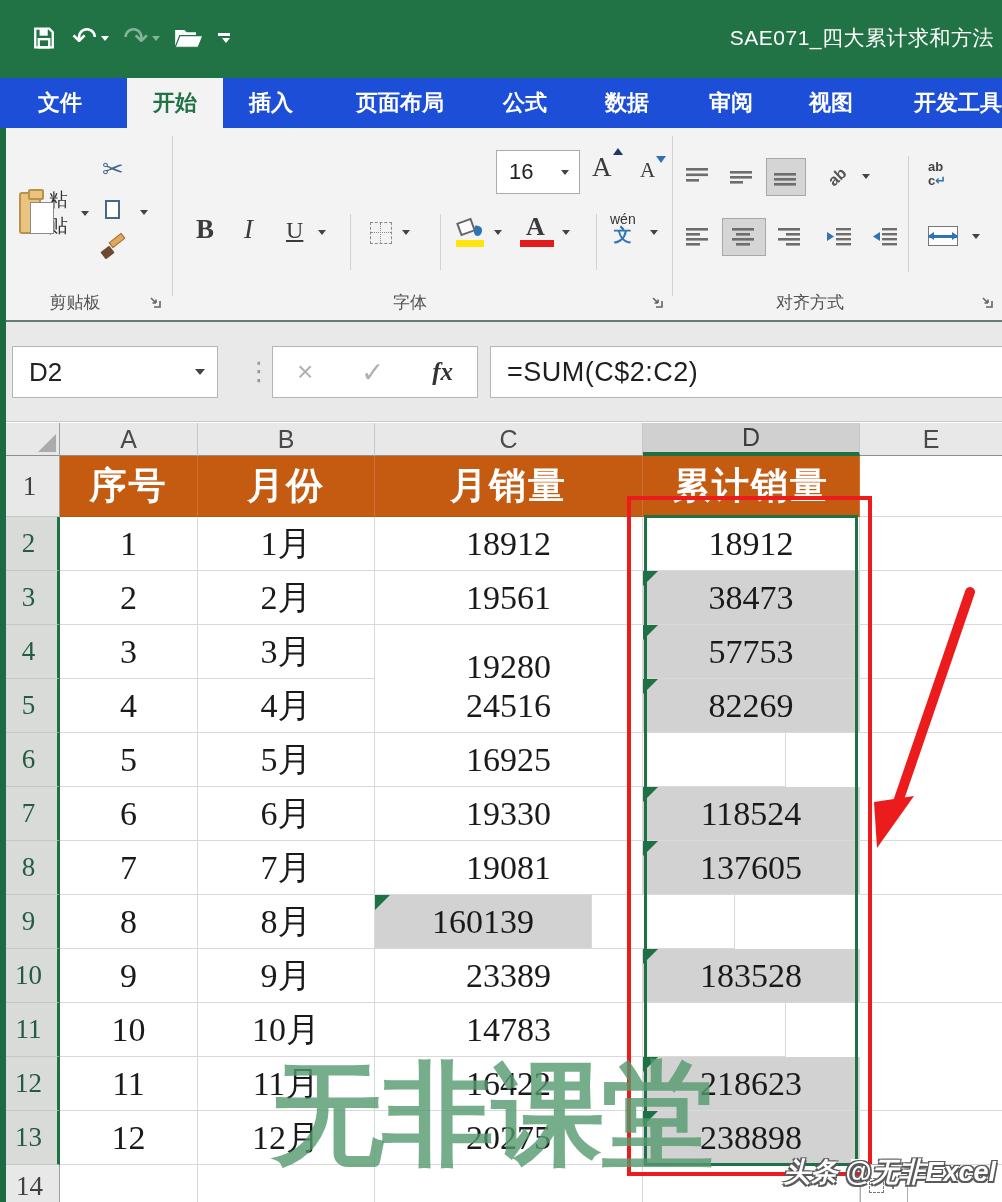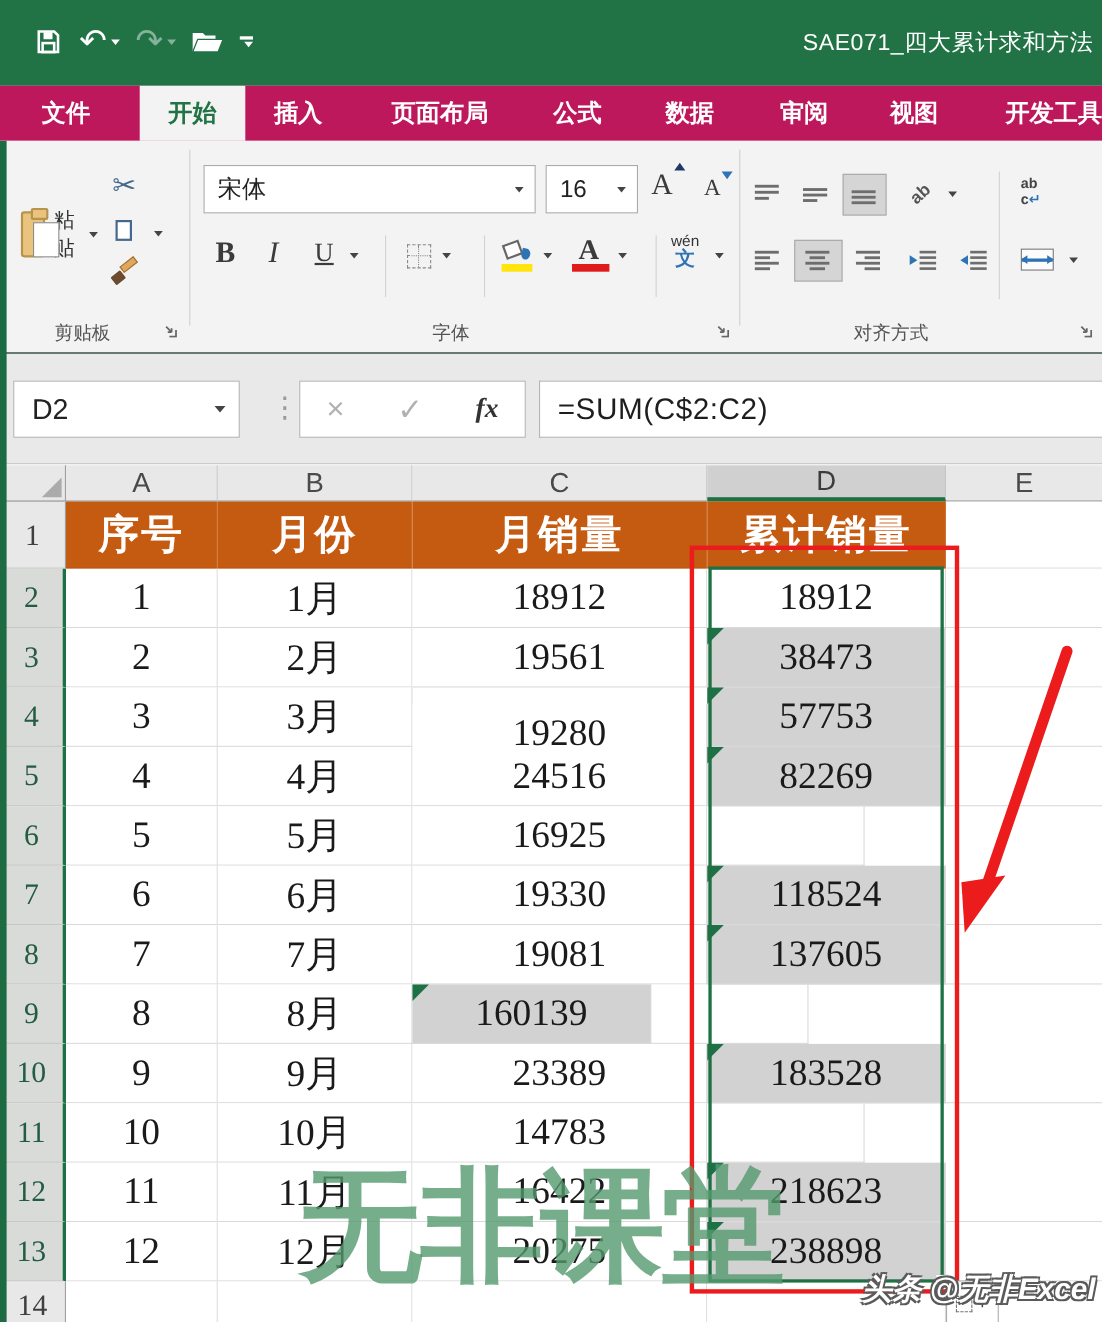--- a/index.html
+++ b/index.html
@@ -22,7 +22,7 @@
   .qat-custom .bar { width:12px; height:2.5px; background:#fff; }
   .title-text { position:absolute; right:8px; top:24px; color:#fff; font-size:21px; letter-spacing:.5px; white-space:nowrap; }
   
-  .tabrow { position:absolute; left:0; top:78px; width:1002px; height:50px; background:#be185d; }
+  .tabrow { position:absolute; left:0; top:78px; width:1002px; height:50px; background:#1d4ed8; }
   .tab { position:absolute; top:0; height:50px; display:flex; align-items:center; justify-content:center; color:#fff; font-size:22px; font-weight:600; white-space:nowrap; }
   .tab.active { background:#f3f3f3; color:#217346; }
   

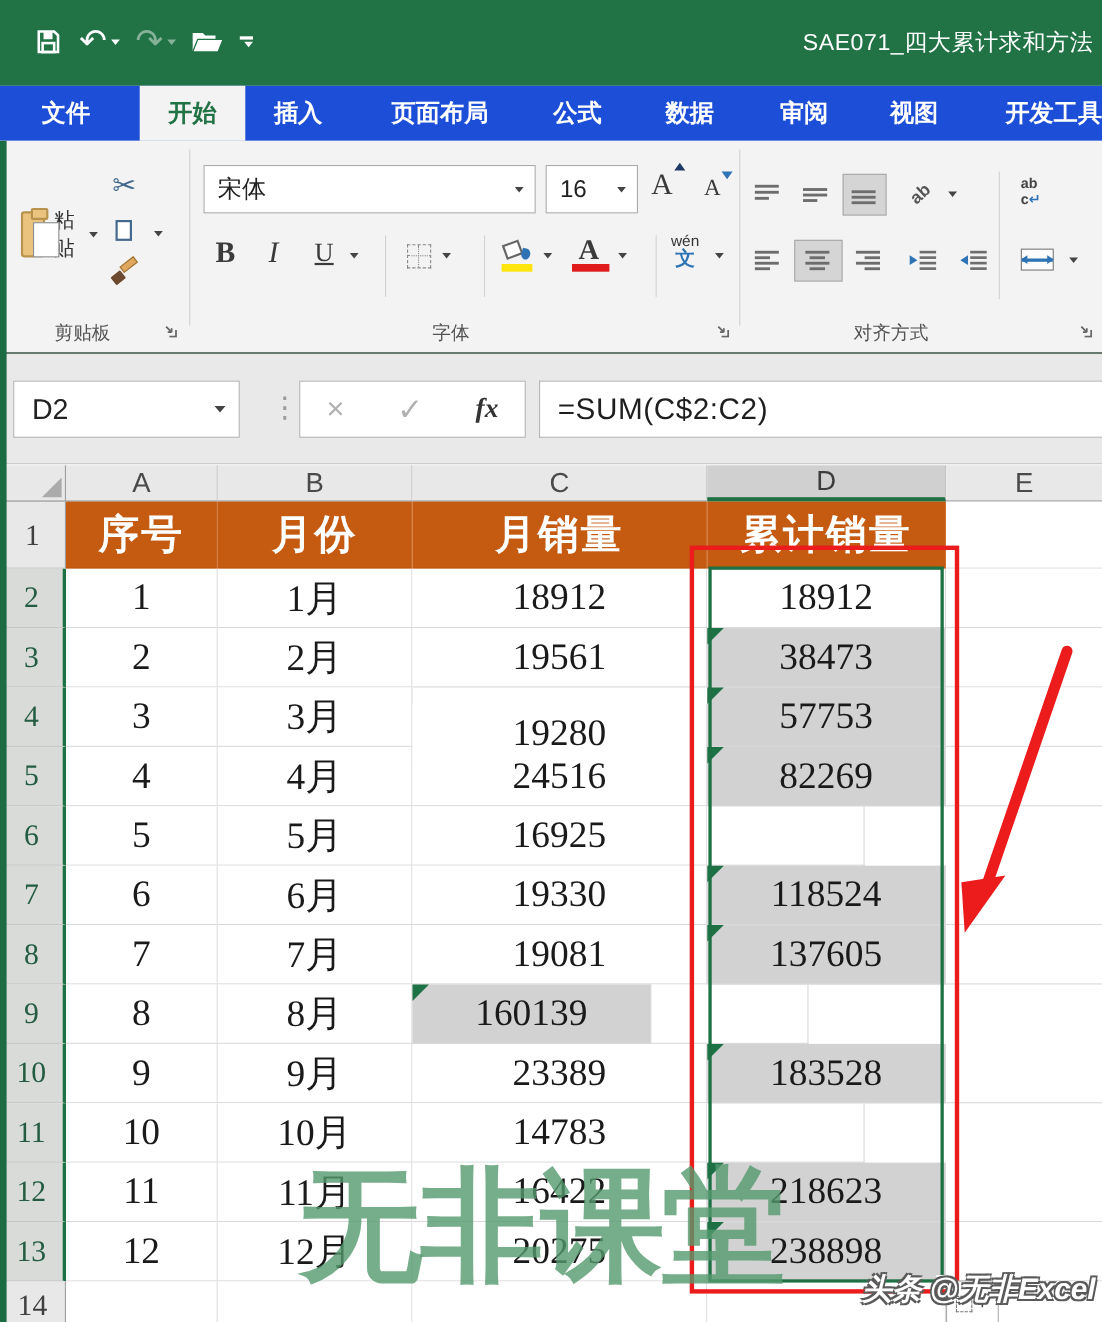--- a/index.html
+++ b/index.html
@@ -181,10 +181,6 @@
     </span>
     <div class="vsep" style="left:172px;"></div>
 
-    <div class="combo" style="left:185px;top:22px;width:302px;height:44px;">
-      <span class="val">宋体</span>
-        <span class="caret dark sm"></span>
-    </div>
     <div class="combo" style="left:496px;top:22px;width:84px;height:44px;">
       <span class="val">16</span>
         <span class="caret dark sm"></span>

